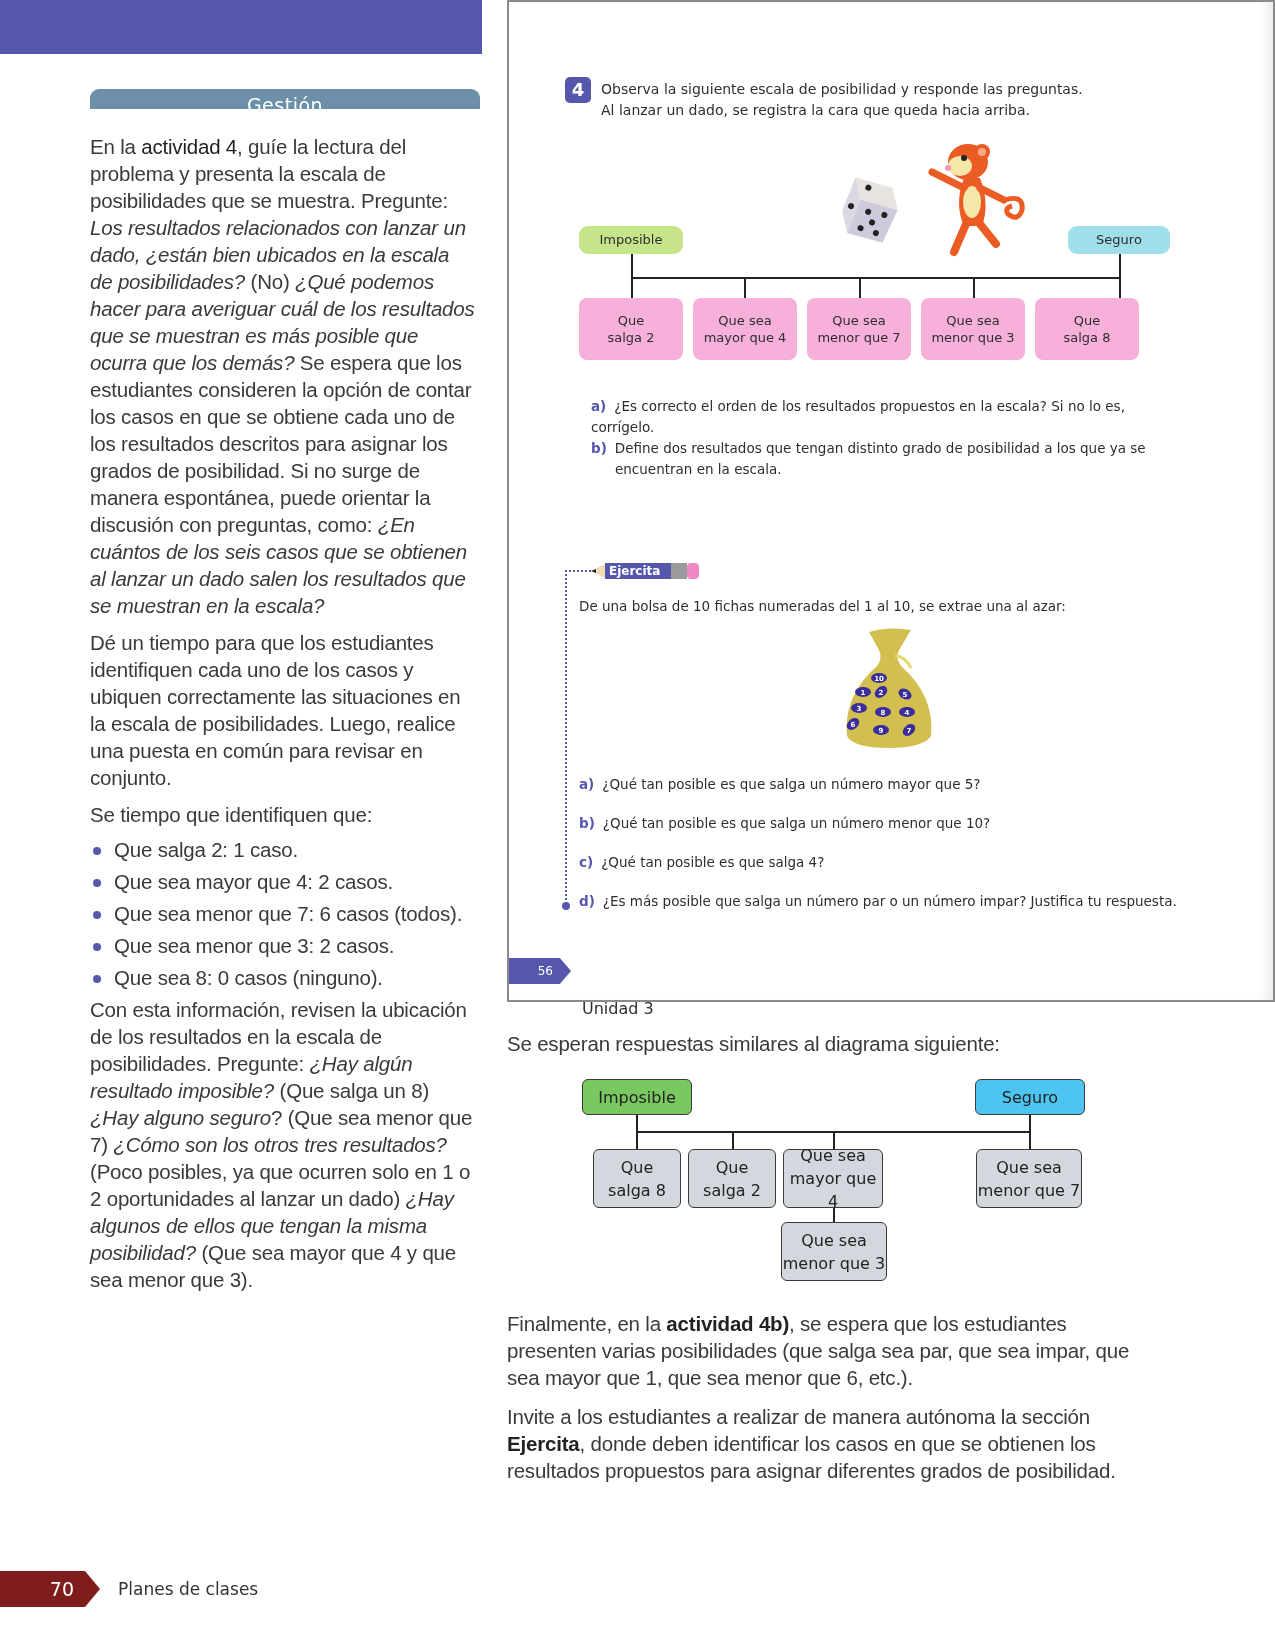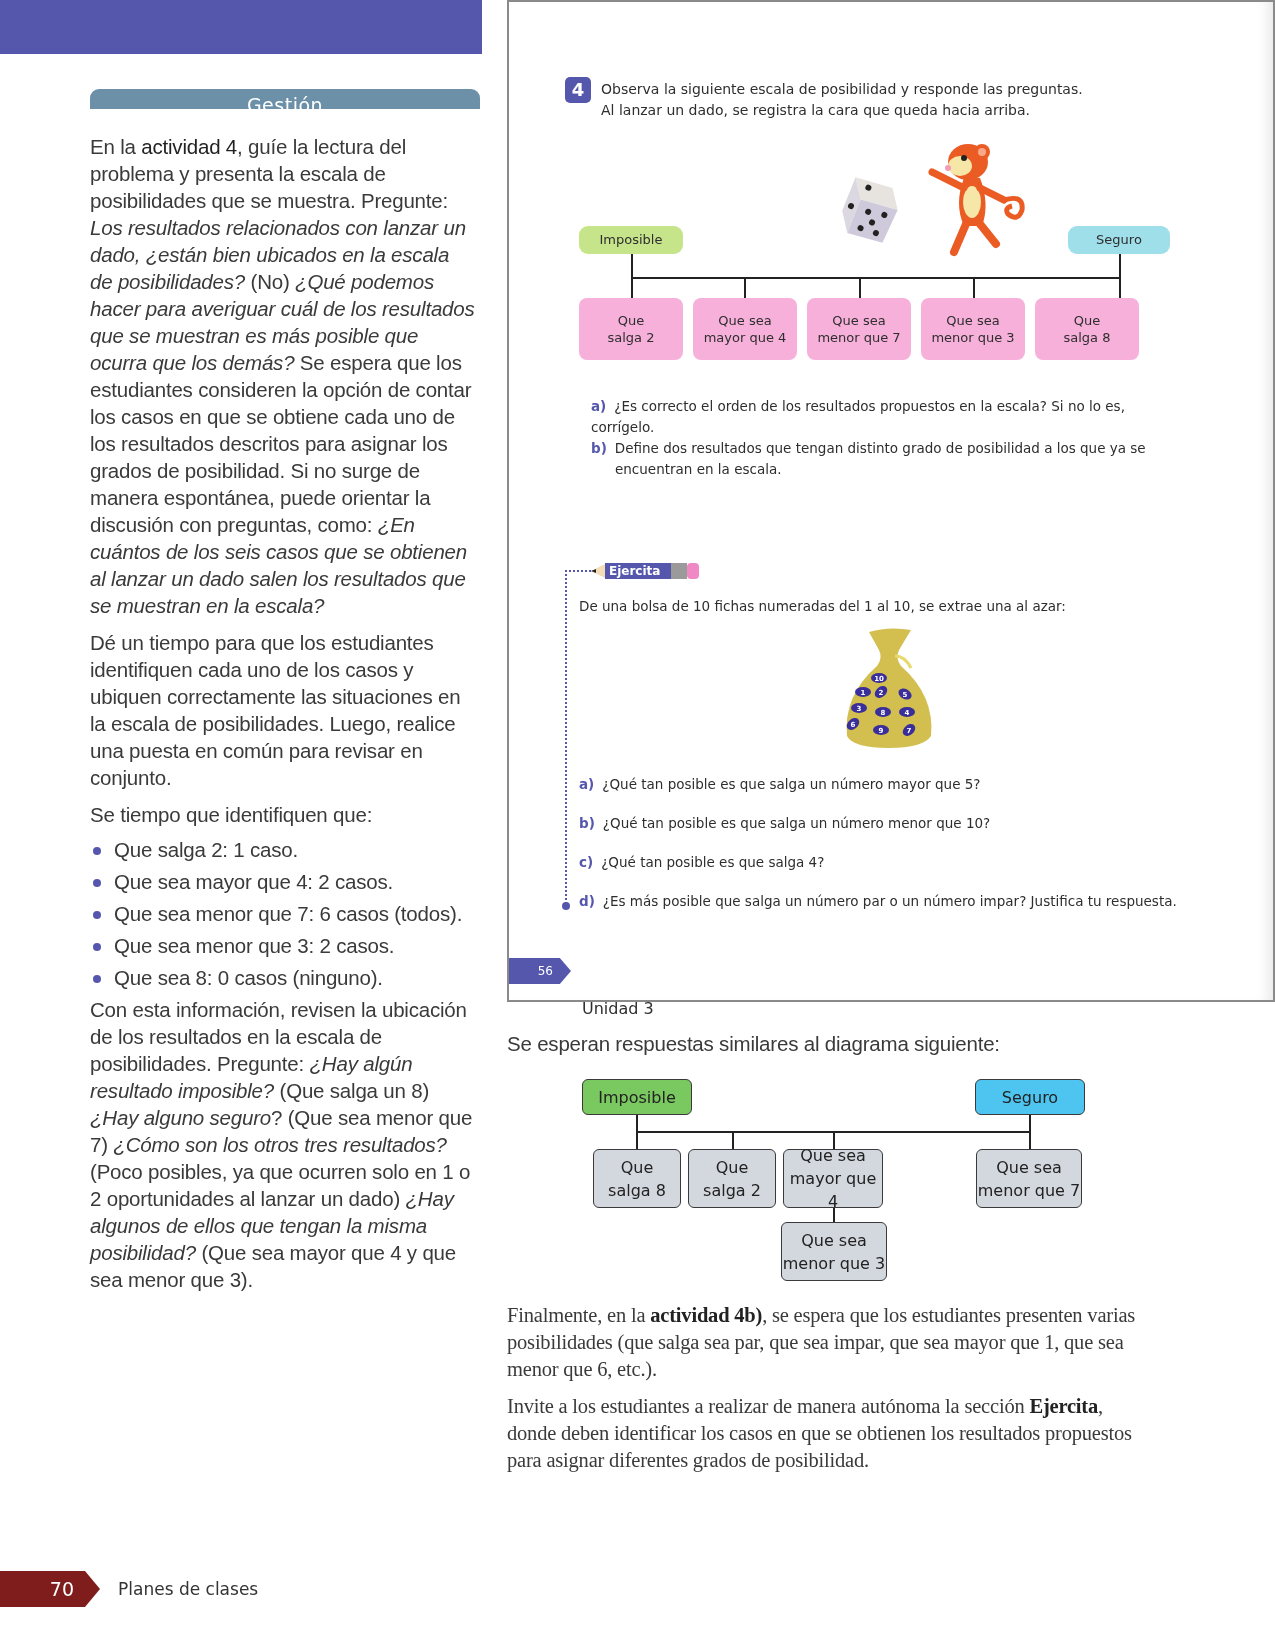--- a/index.html
+++ b/index.html
@@ -71,7 +71,7 @@
     font-family: "Liberation Sans", sans-serif; font-size: 20.5px; line-height: 27px; color: #3a3a3a;
     letter-spacing: -0.2px;
   }
-  .rtext p { margin: 4px 0 10px 0; font-family: Liberation Serif, serif; }
+  .rtext p { margin: 12px 0 10px 0; }
   .rtext b { color: #222; }
 
   .dg-box {

